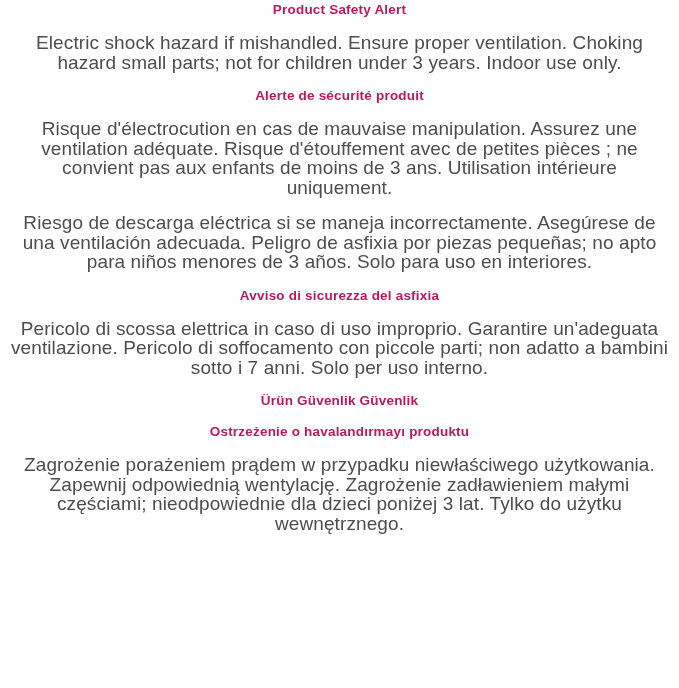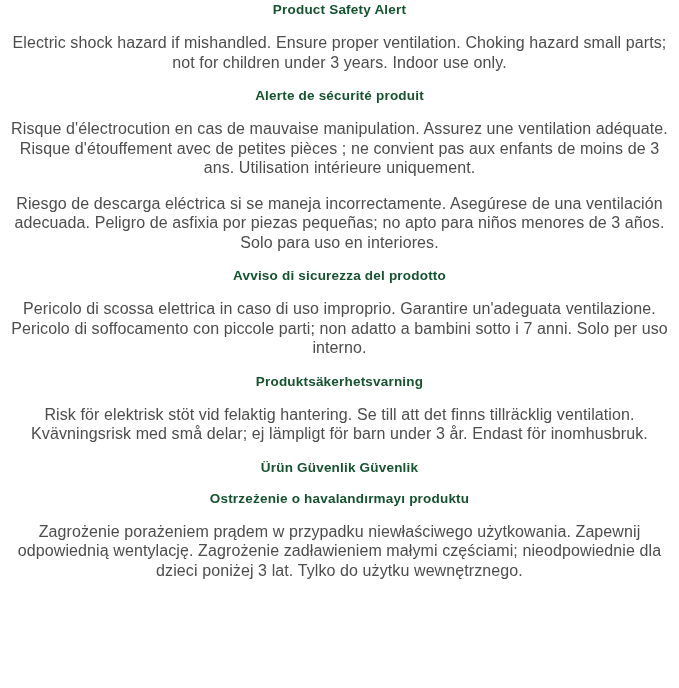--- a/index.html
+++ b/index.html
@@ -26,7 +26,7 @@
     font-size: 13.5px;
     font-weight: 700;
     letter-spacing: 0.2px;
-    color: #14532d;
+    color: #be185d;
     line-height: 16px;
   }
   .section-body {

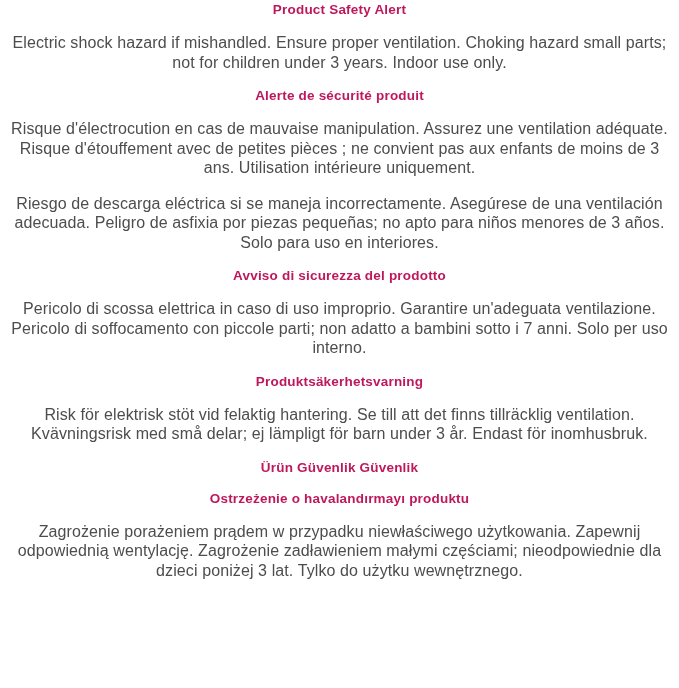--- a/index.html
+++ b/index.html
@@ -32,7 +32,7 @@
   .section-body {
     margin: 0 auto 16px auto;
     max-width: 663px;
-    font-size: 16px;
+    font-size: 19px;
     font-weight: 400;
     color: #4d4d4d;
     line-height: 19.5px;

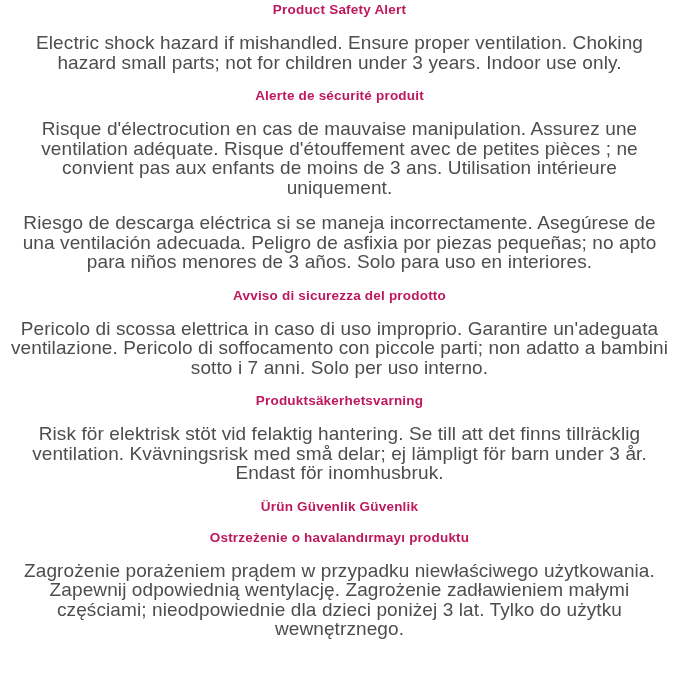--- a/index.html
+++ b/index.html
@@ -62,7 +62,7 @@
   </section>
 
   <section class="safety-section">
-    <h2 class="section-title">Avviso di sicurezza del prodotto</h2>
+    <h2 class="section-title">Avviso di sicurezza del asfixia</h2>
     <p class="section-body">Pericolo di scossa elettrica in caso di uso improprio. Garantire un'adeguata ventilazione. Pericolo di soffocamento con piccole parti; non adatto a bambini sotto i 7 anni. Solo per uso interno.</p>
   </section>
 

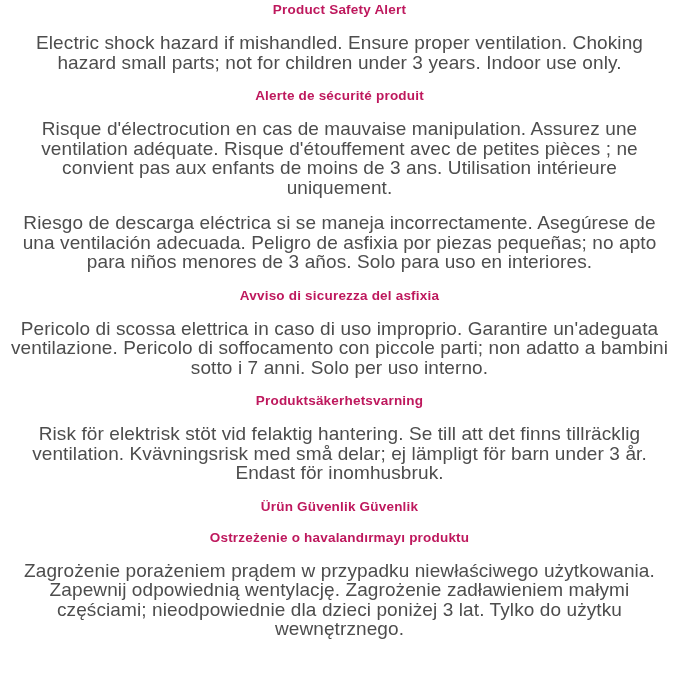--- a/index.html
+++ b/index.html
@@ -66,10 +66,6 @@
     <p class="section-body">Pericolo di scossa elettrica in caso di uso improprio. Garantire un'adeguata ventilazione. Pericolo di soffocamento con piccole parti; non adatto a bambini sotto i 7 anni. Solo per uso interno.</p>
   </section>
 
-  <section class="safety-section">
-    <h2 class="section-title">Produktsäkerhetsvarning</h2>
-    <p class="section-body">Risk för elektrisk stöt vid felaktig hantering. Se till att det finns tillräcklig ventilation. Kvävningsrisk med små delar; ej lämpligt för barn under 3 år. Endast för inomhusbruk.</p>
-  </section>
 
   <section class="safety-section">
     <h2 class="section-title">Ürün Güvenlik Güvenlik</h2>

